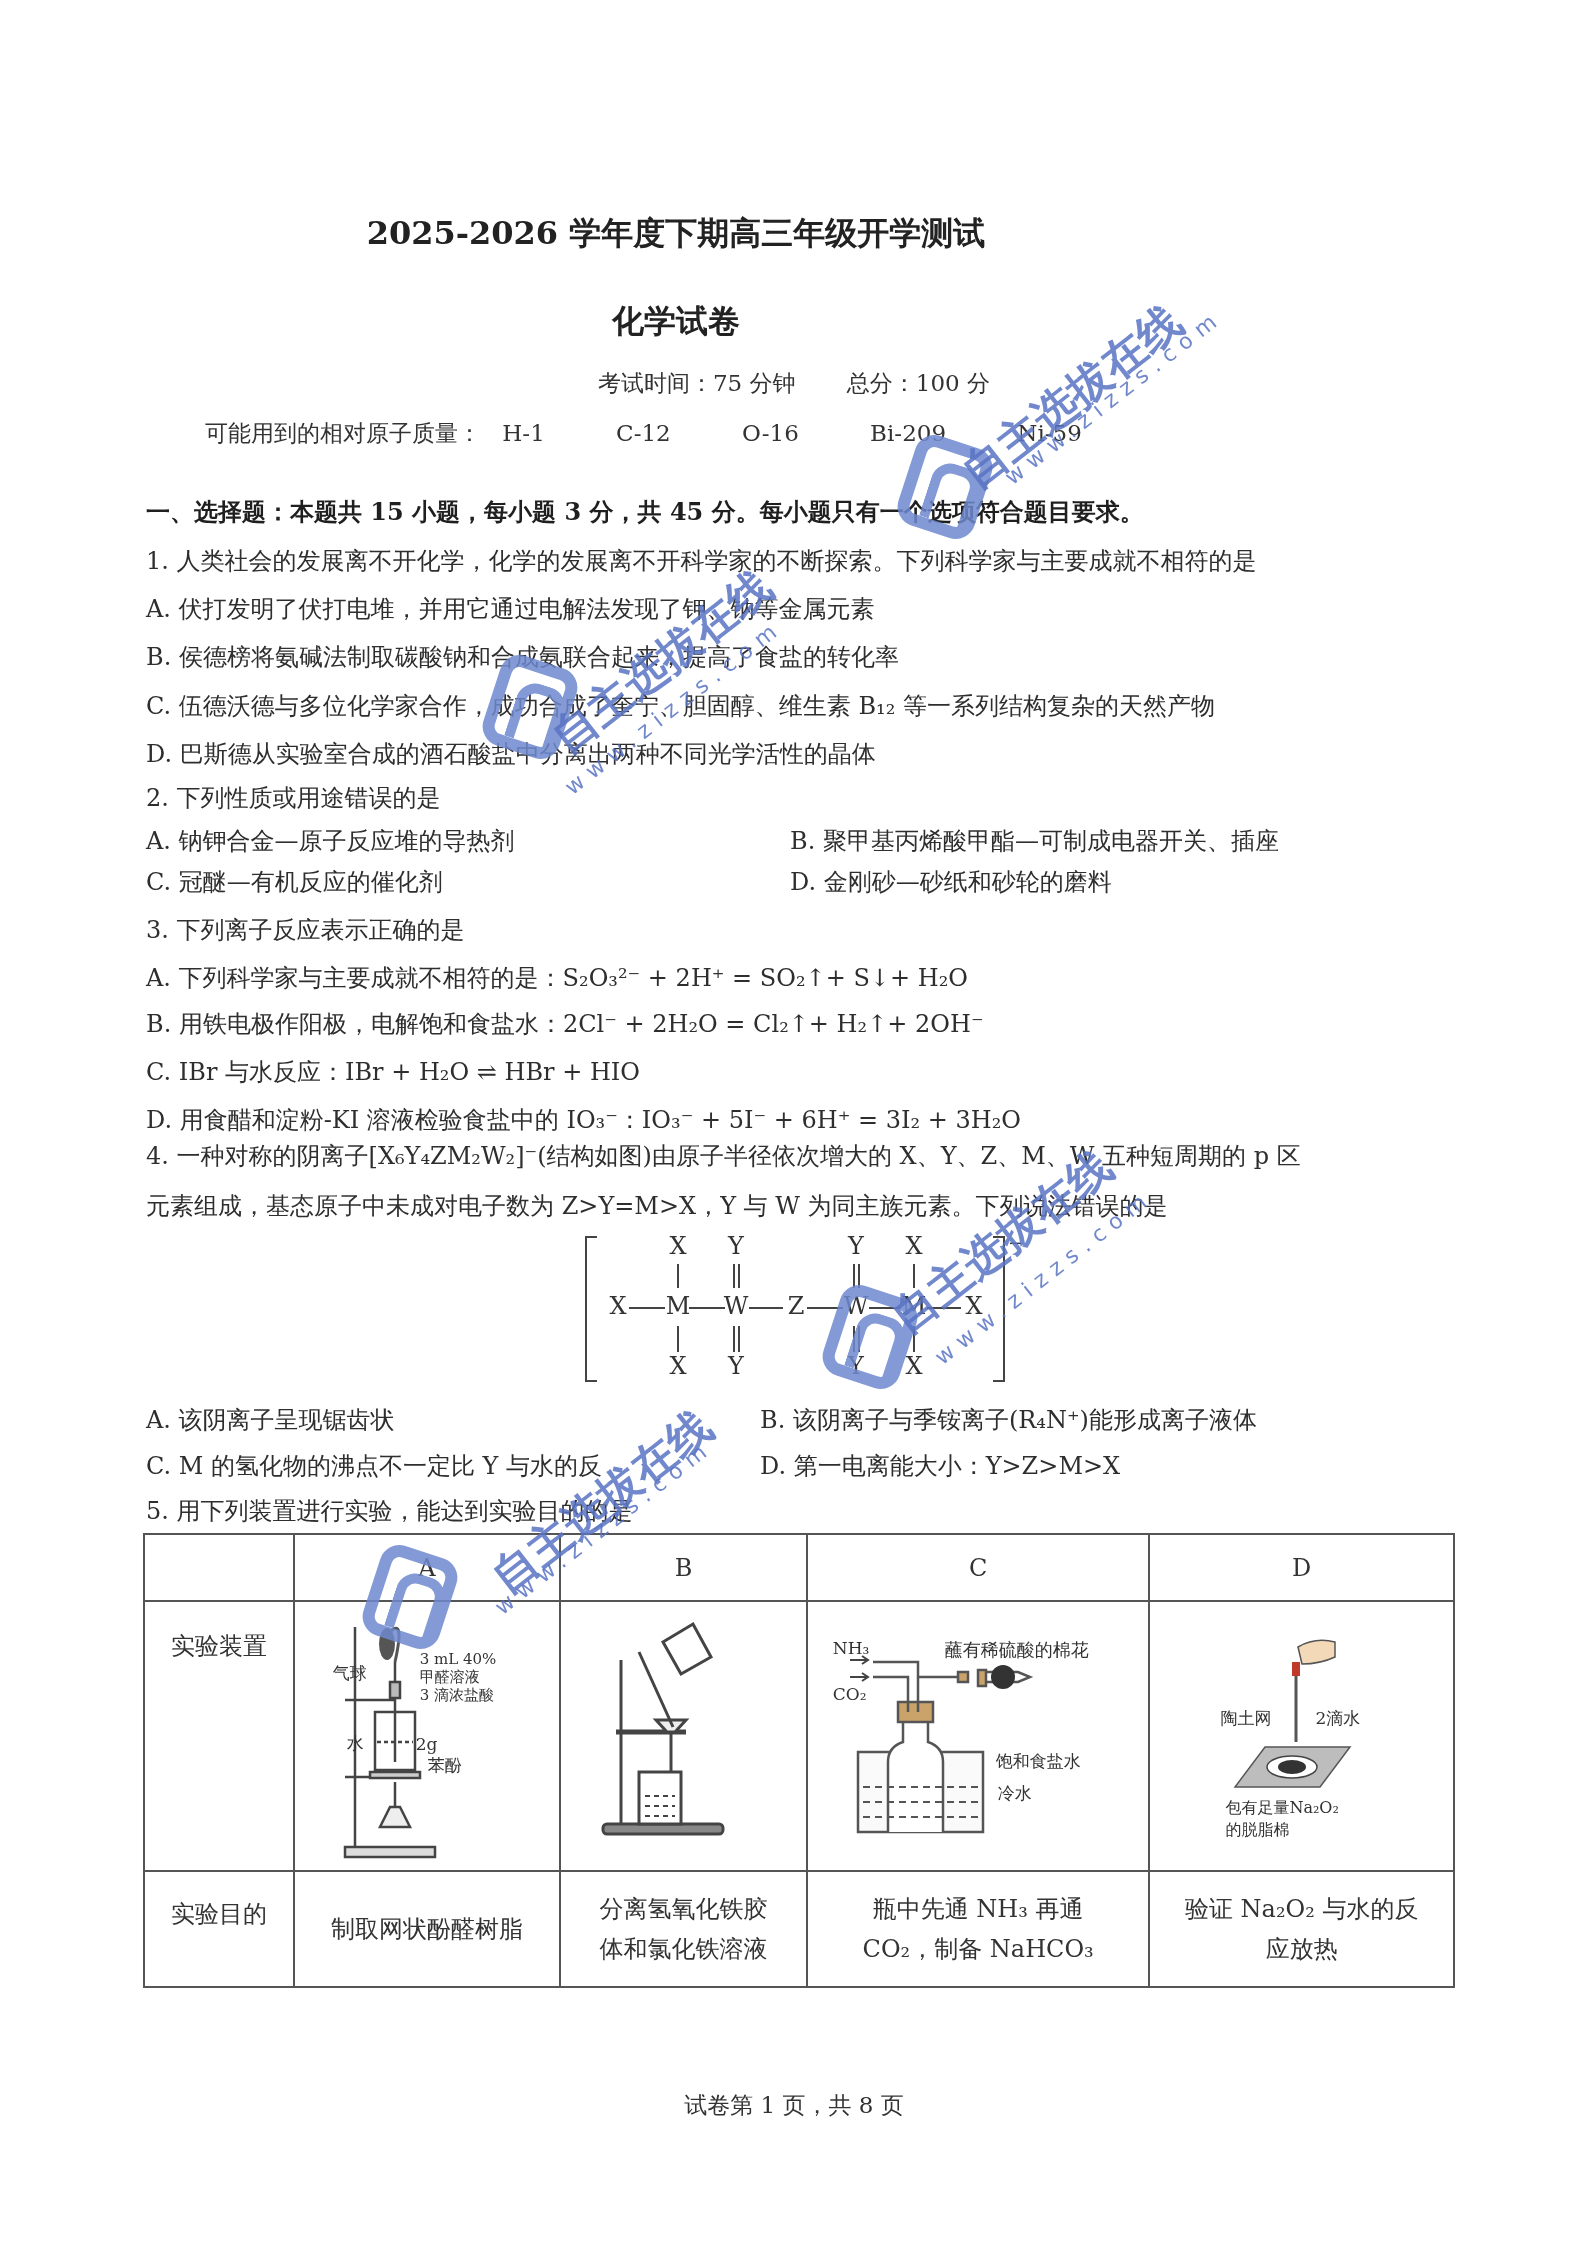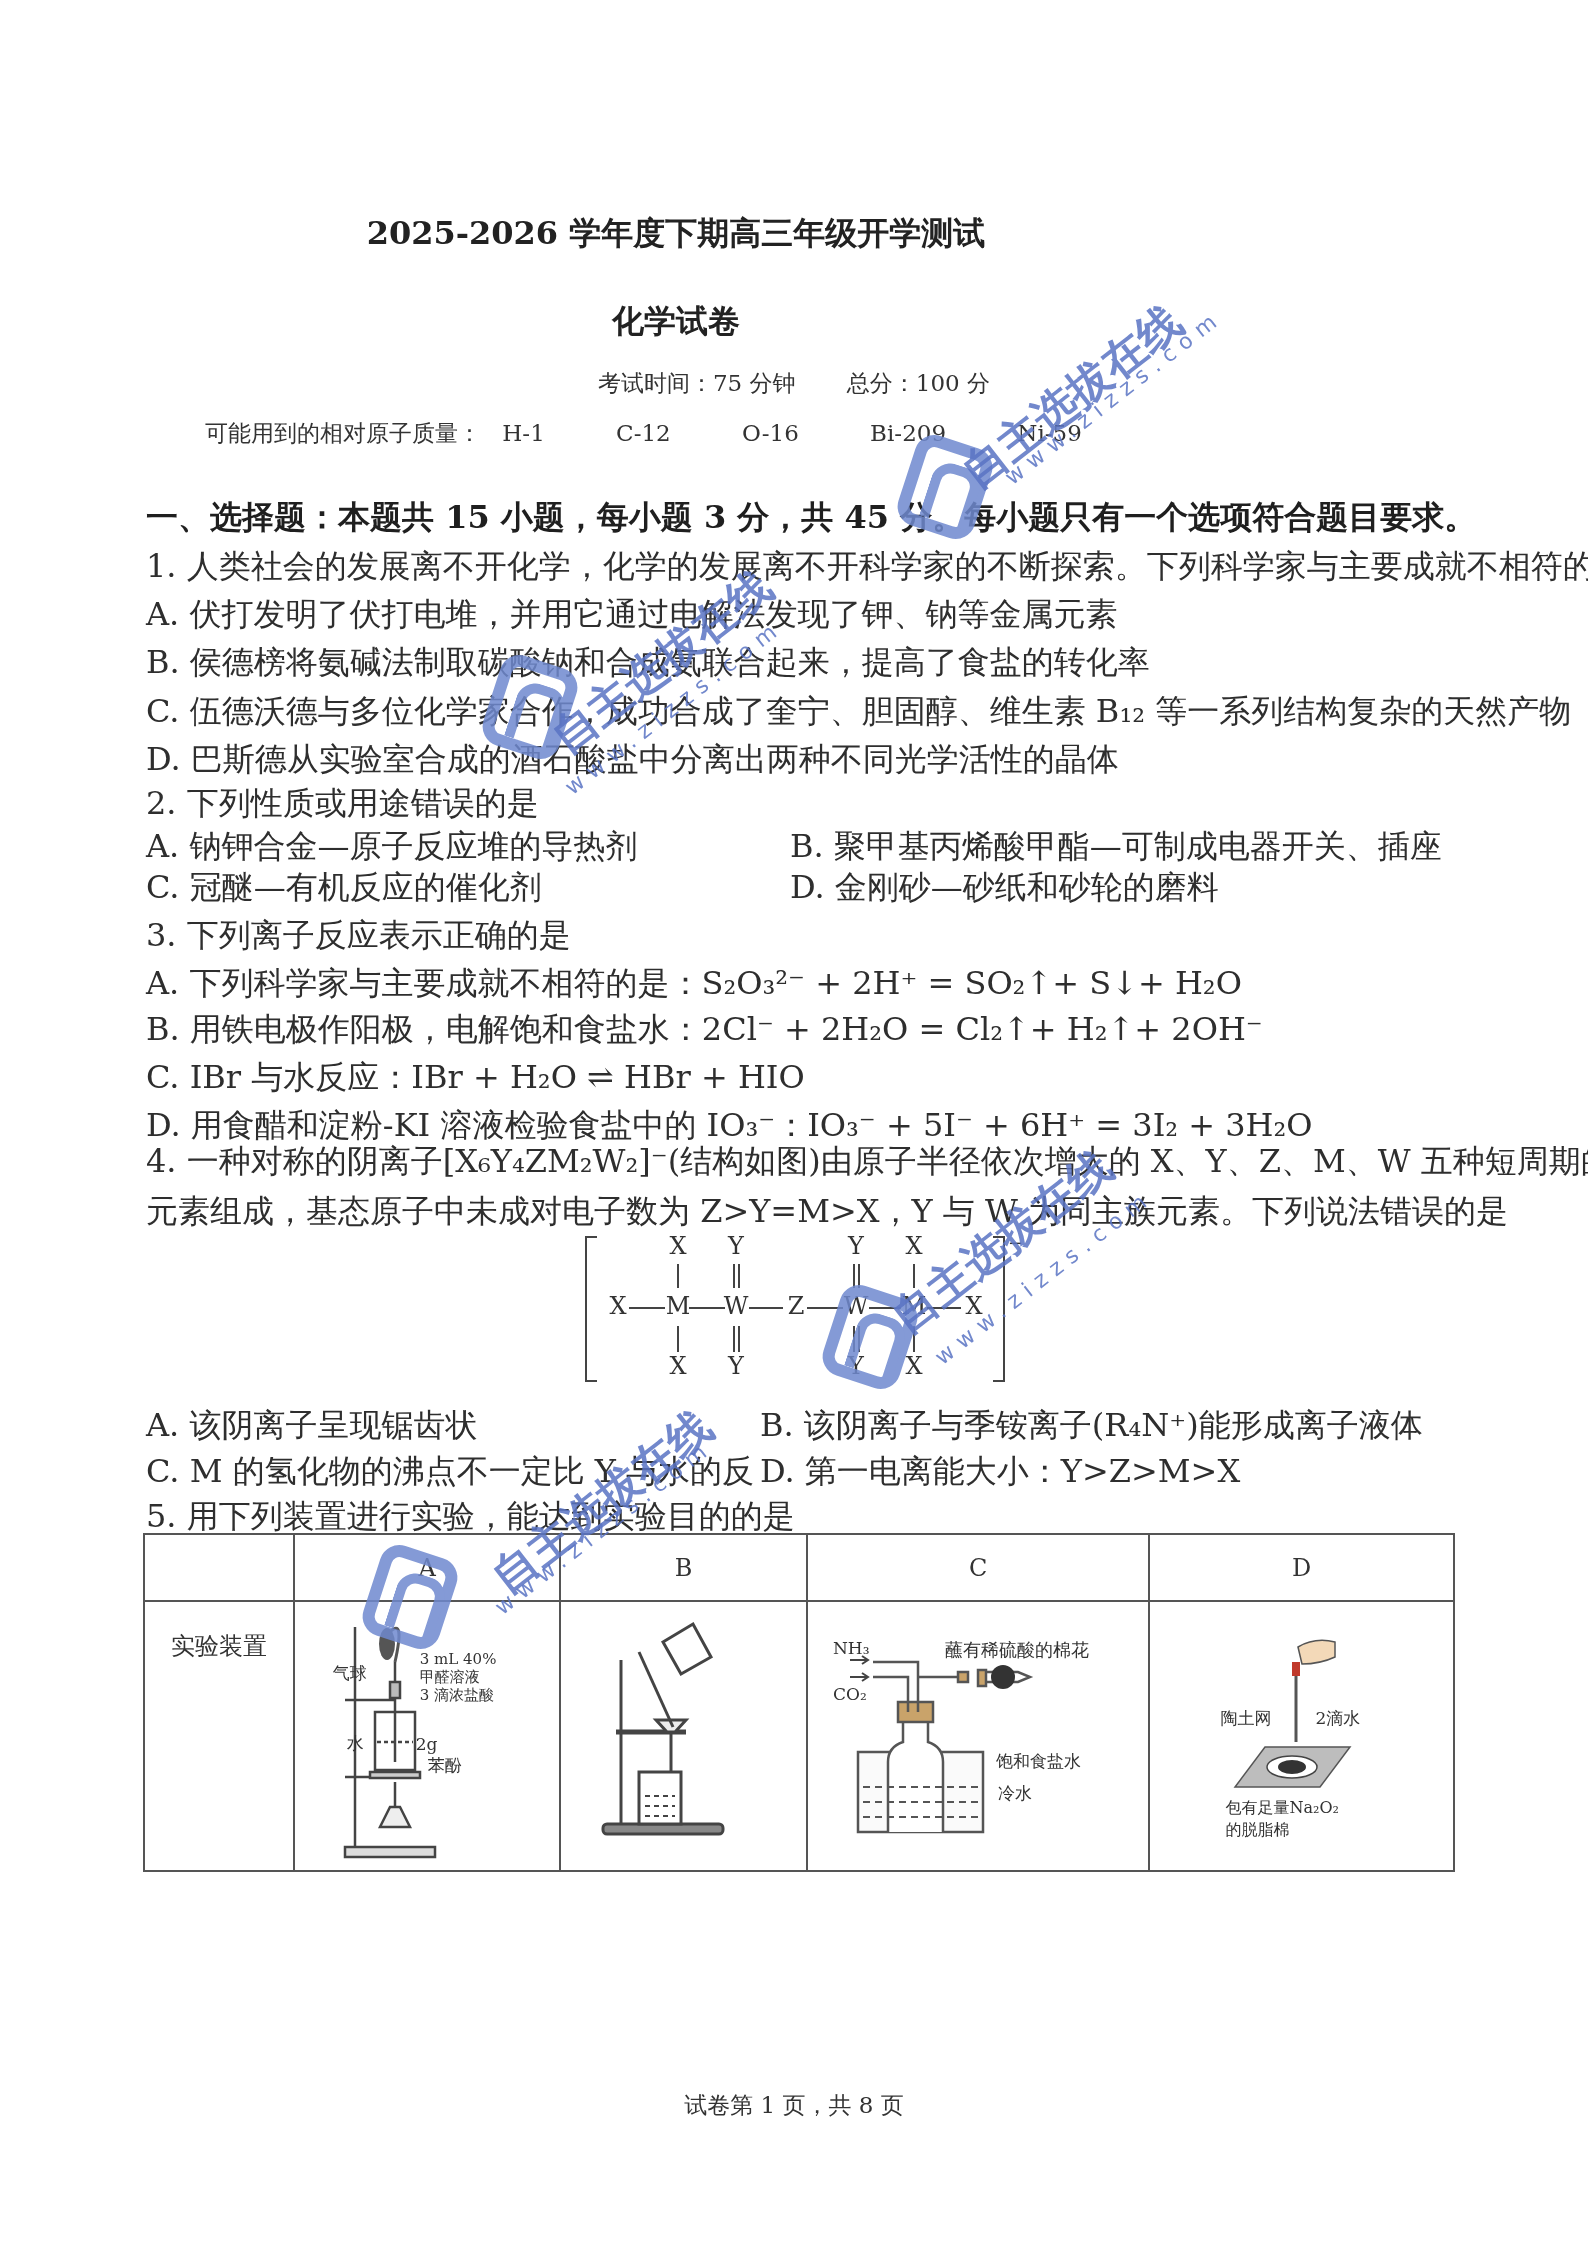--- a/index.html
+++ b/index.html
@@ -13,7 +13,7 @@
   .meta span { display: inline-block; margin: 0 22px; }
   .masses { top: 418px; left: 205px; font-size: 23px; color: #333; }
   .masses span { display: inline-block; margin-right: 64px; }
-  .line { font-size: 32px; color: #2e2e2e; left: 146px; }
+  .line { font-size: 24px; color: #2e2e2e; left: 146px; }
   .sec { font-weight: bold; color: #1f1f1f; }
   .col2 { left: 790px; }
   

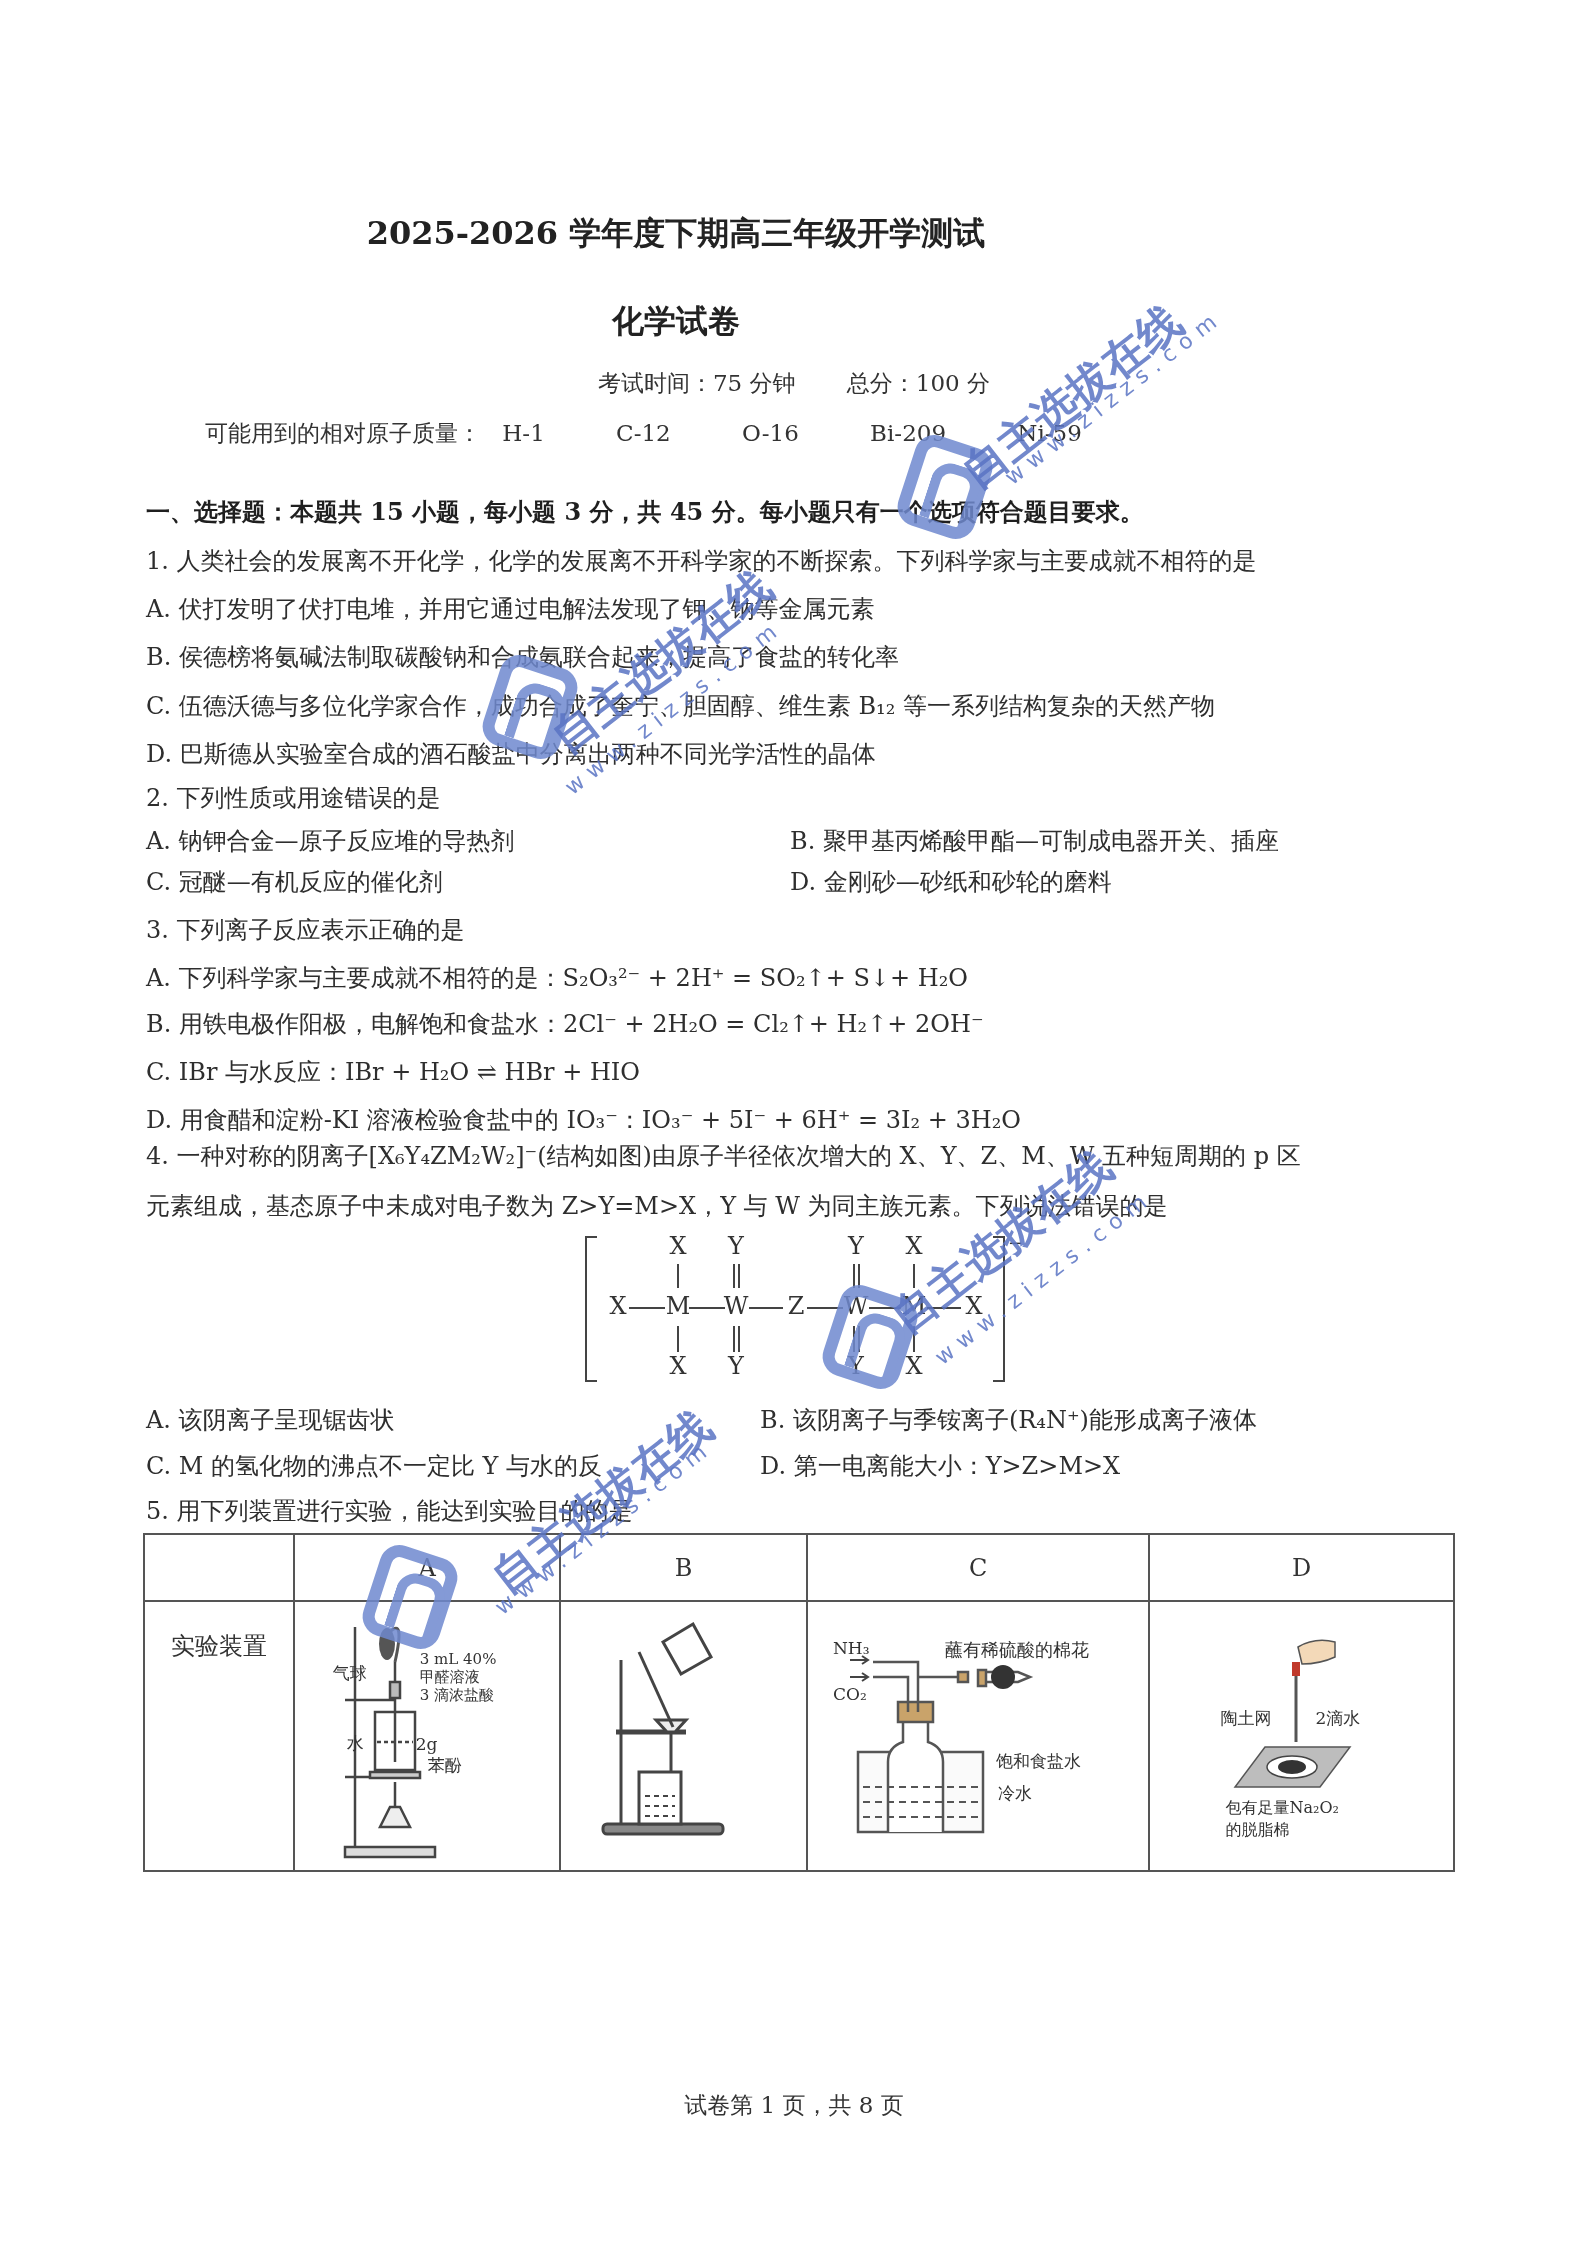--- a/index.html
+++ b/index.html
@@ -240,6 +240,24 @@
       <span class="lab" style="left:75px;top:218px;font-size:16px">的脱脂棉</span>
     </td>
   </tr>
+  <tr class="pur">
+    <td class="rowlab">实验目的</td>
+    <td>
+          <div>制取网状酚醛树脂</div>
+        </td>
+    <td>
+      <div>分离氢氧化铁胶</div>
+      <div>体和氯化铁溶液</div>
+    </td>
+    <td>
+      <div>瓶中先通 NH₃ 再通</div>
+      <div>CO₂，制备 NaHCO₃</div>
+    </td>
+    <td>
+      <div>验证 Na₂O₂ 与水的反</div>
+      <div>应放热</div>
+    </td>
+  </tr>
 </tbody>
   </table>
 

